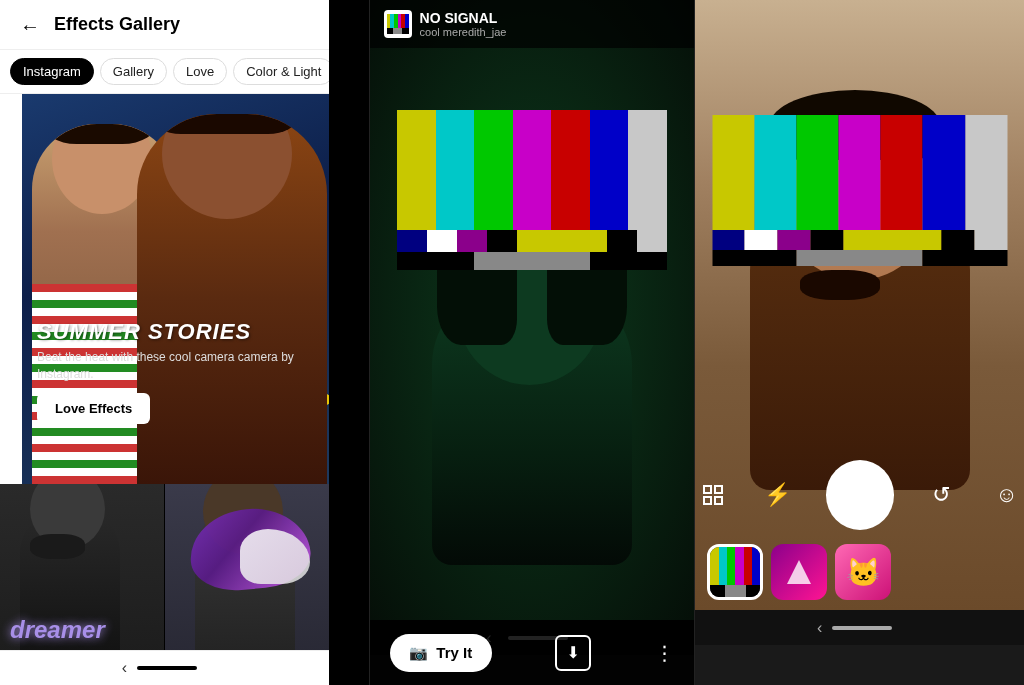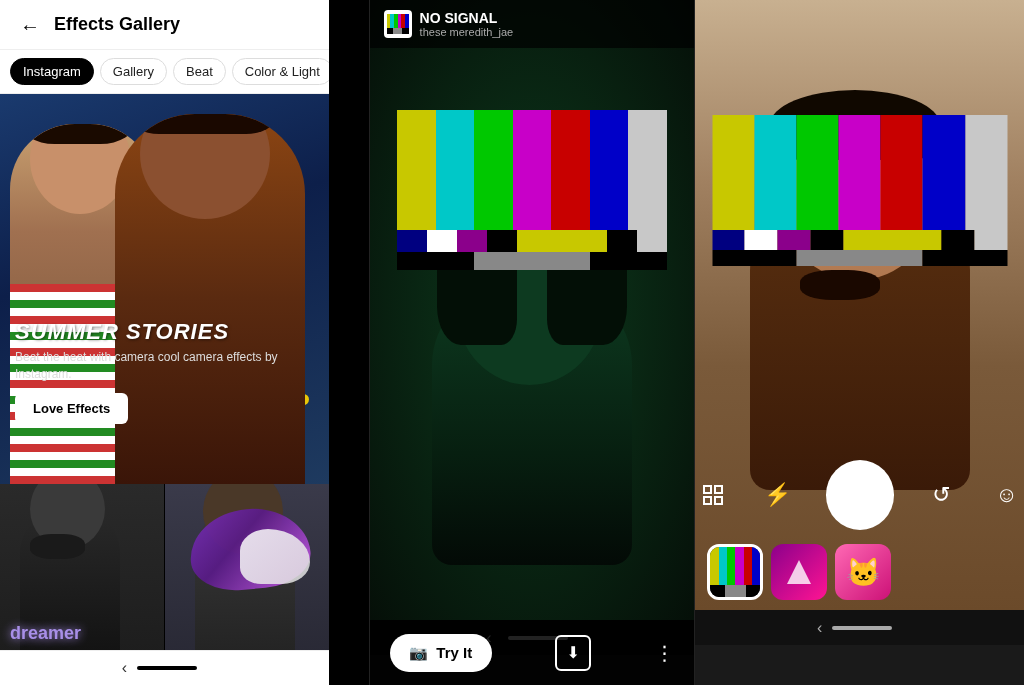--- a/index.html
+++ b/index.html
@@ -501,7 +501,7 @@
     </div>
     <div class="signal-info">
       <div class="signal-name">NO SIGNAL</div>
-      <div class="signal-author">these meredith_jae</div>
+      <div class="signal-author">cool meredith_jae</div>
     </div>
   </div>
 

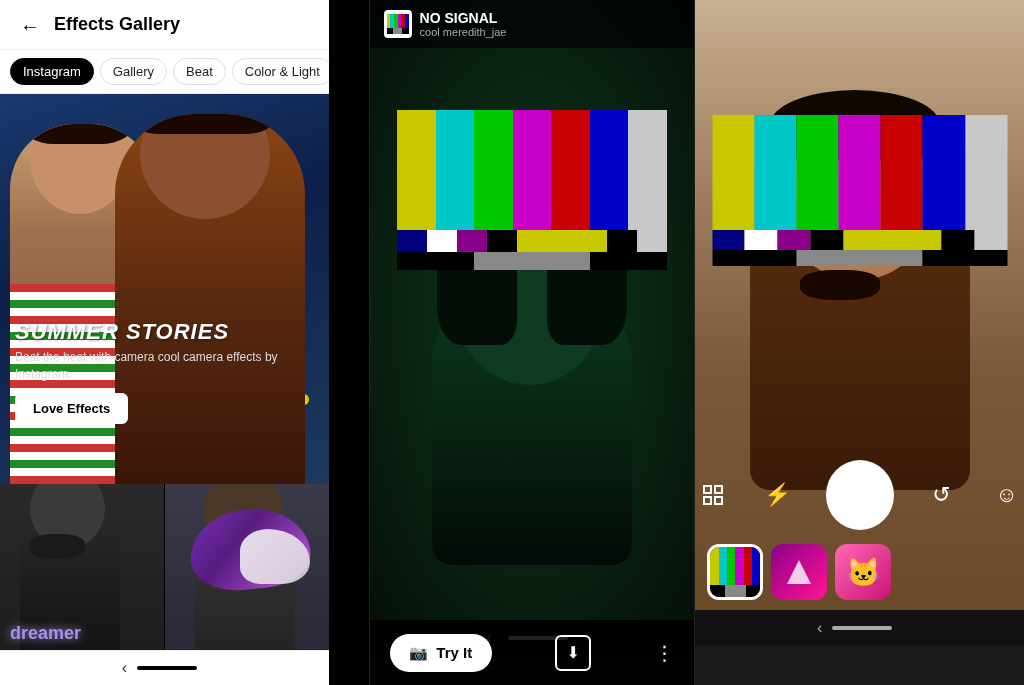--- a/index.html
+++ b/index.html
@@ -359,7 +359,7 @@
   <div class="tabs-row">
     <div class="tab-pill active">Instagram</div>
     <div class="tab-pill">Gallery</div>
-    <div class="tab-pill">Beat</div>
+    <div class="tab-pill">Love</div>
     <div class="tab-pill">Color &amp; Light</div>
     <div class="tab-pill">Camera Style</div>
   </div>

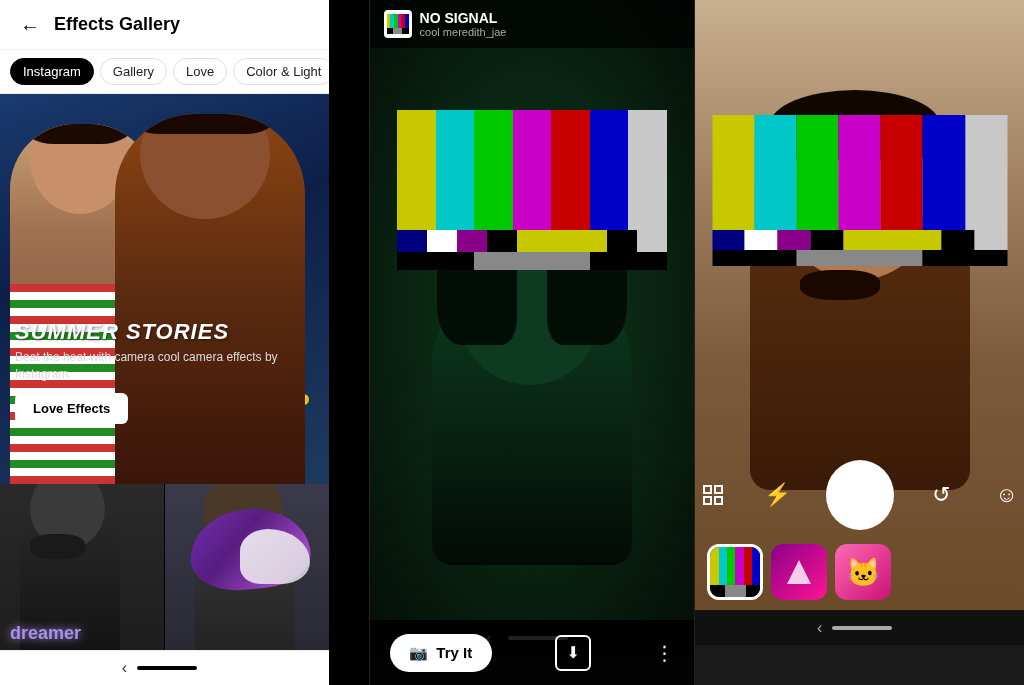--- a/index.html
+++ b/index.html
@@ -96,6 +96,7 @@
       height: 100%;
       background: linear-gradient(160deg, #1a3a6e 0%, #0d1f4a 40%, #1e3a5f 100%);
       position: relative;
+      margin-left: 22px;
     }
 
     

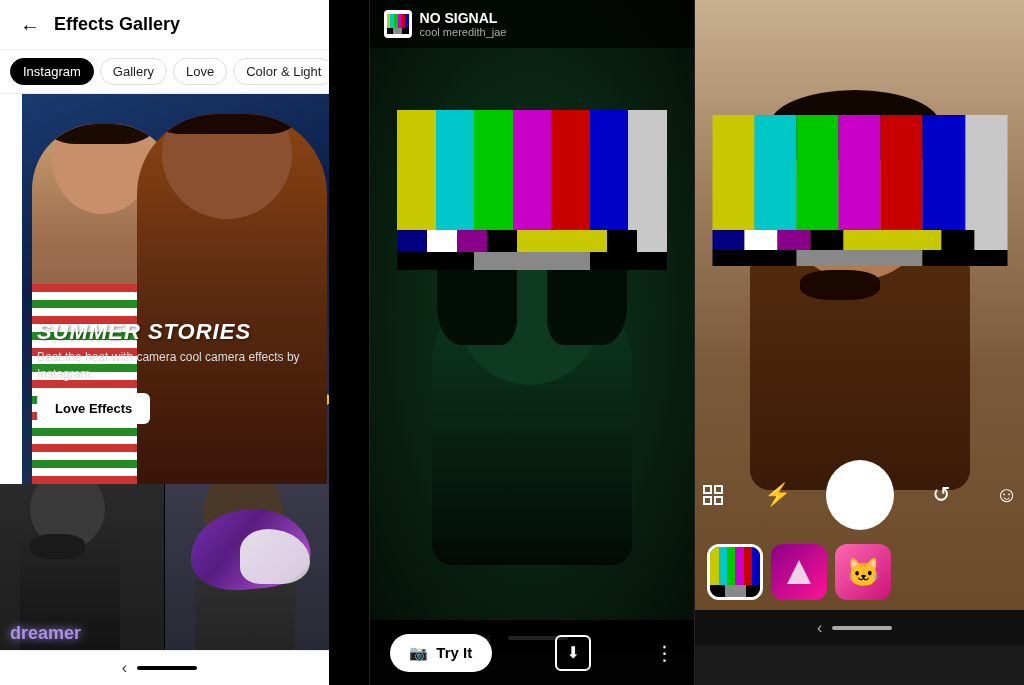--- a/index.html
+++ b/index.html
@@ -393,7 +393,7 @@
 
         <div class="hero-overlay">
           <div class="hero-title">SUMMER STORIES</div>
-          <div class="hero-subtitle">Beat the heat with camera cool camera effects by Instagram.</div>
+          <div class="hero-subtitle">Beat the heat with these cool camera camera by Instagram.</div>
           <button class="view-effects-btn">Love Effects</button>
         </div>
       </div>

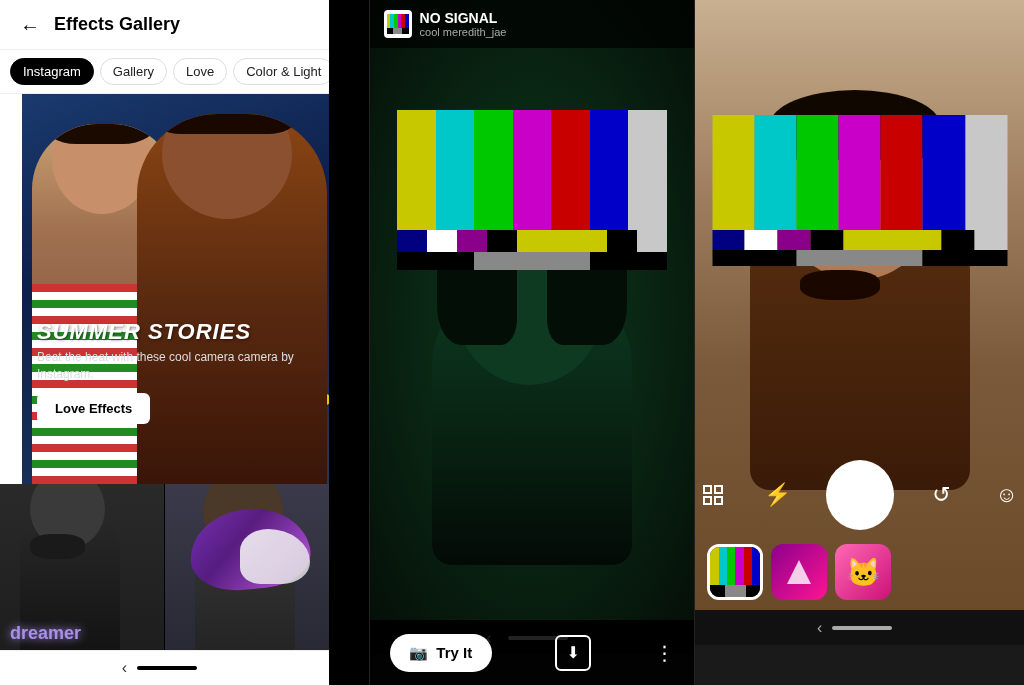--- a/index.html
+++ b/index.html
@@ -173,7 +173,8 @@
       position: absolute;
       bottom: 50px;
       left: 10px;
-      font-size: 18px;
+      font-size: 24px;
+      font-style: italic;
       color: #a88fe8;
       font-weight: 700;
       text-shadow: 0 0 10px #a88fe8;

